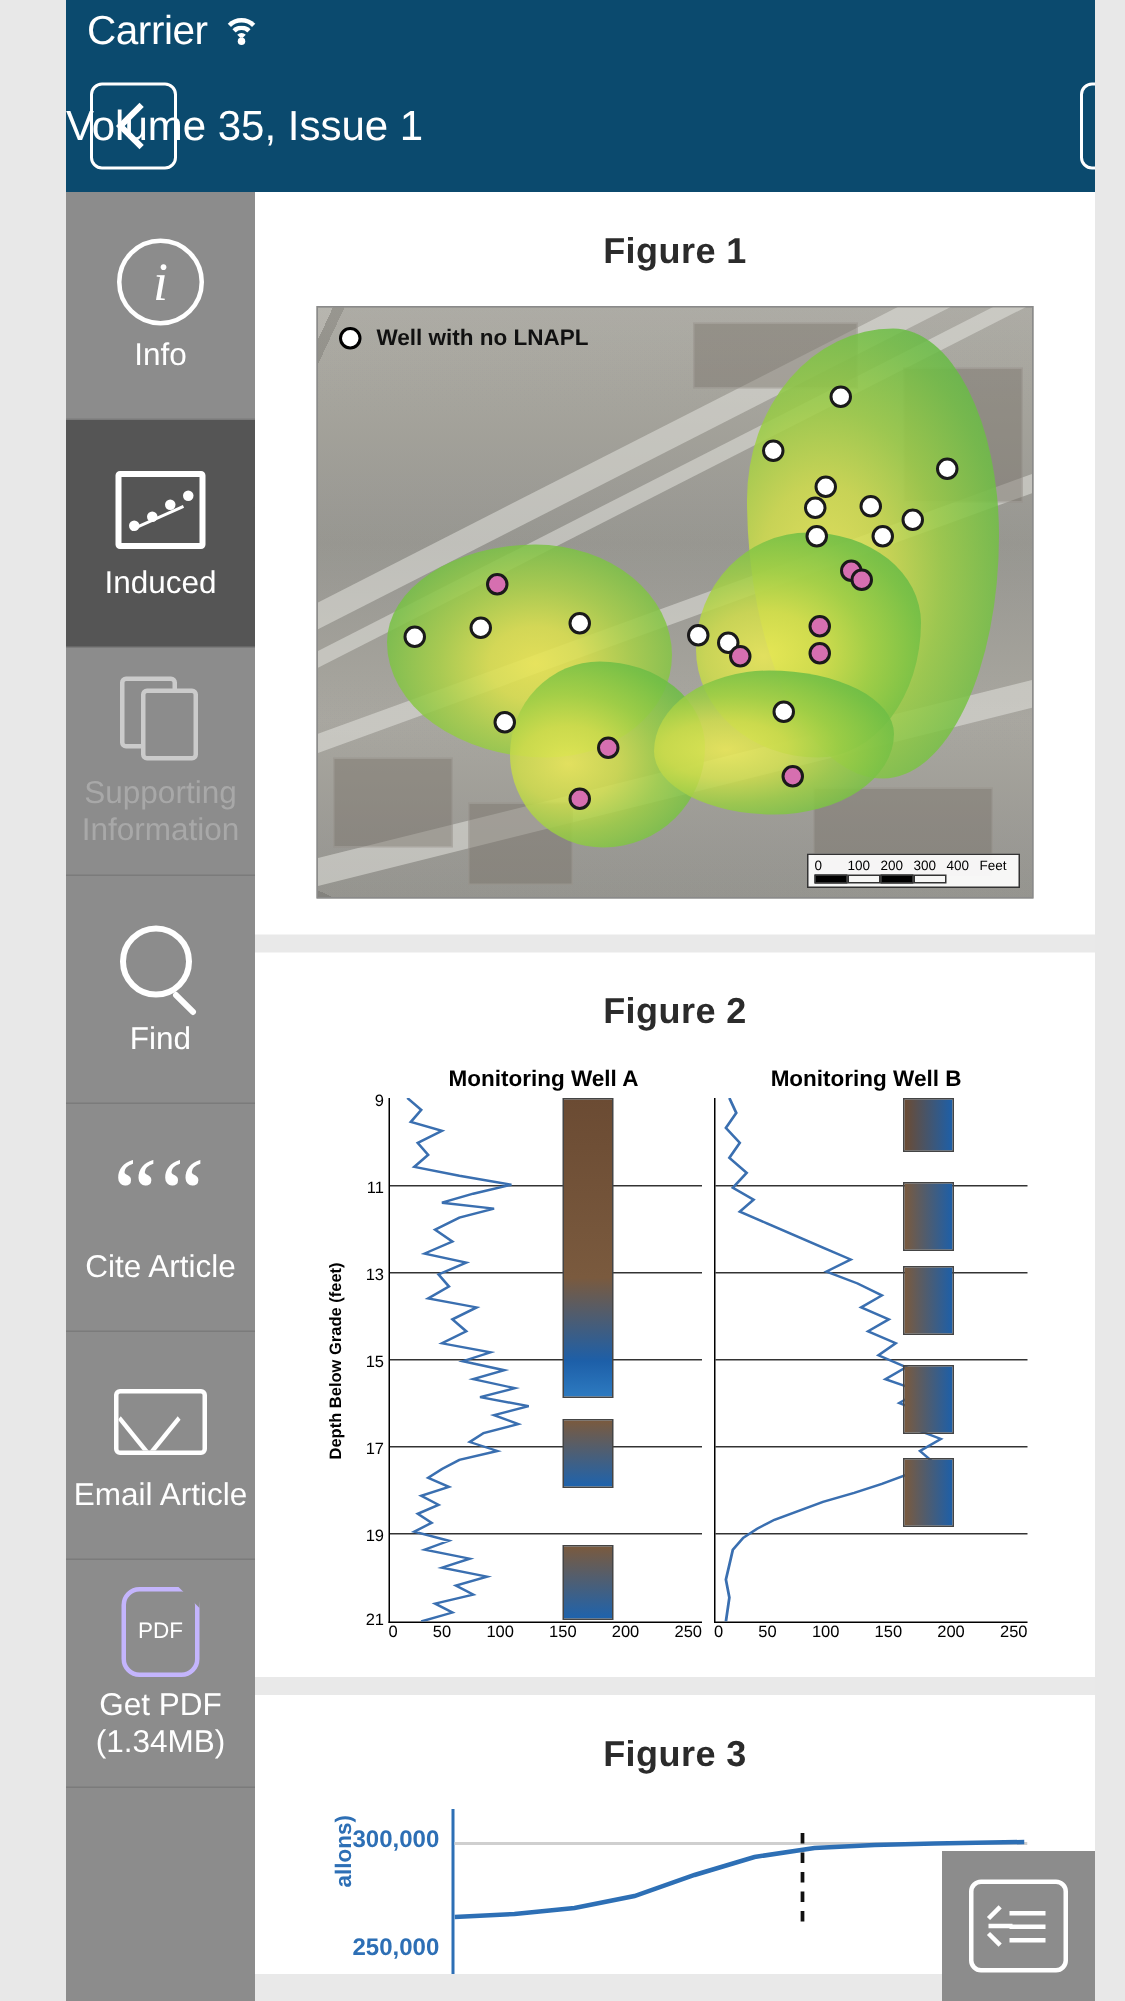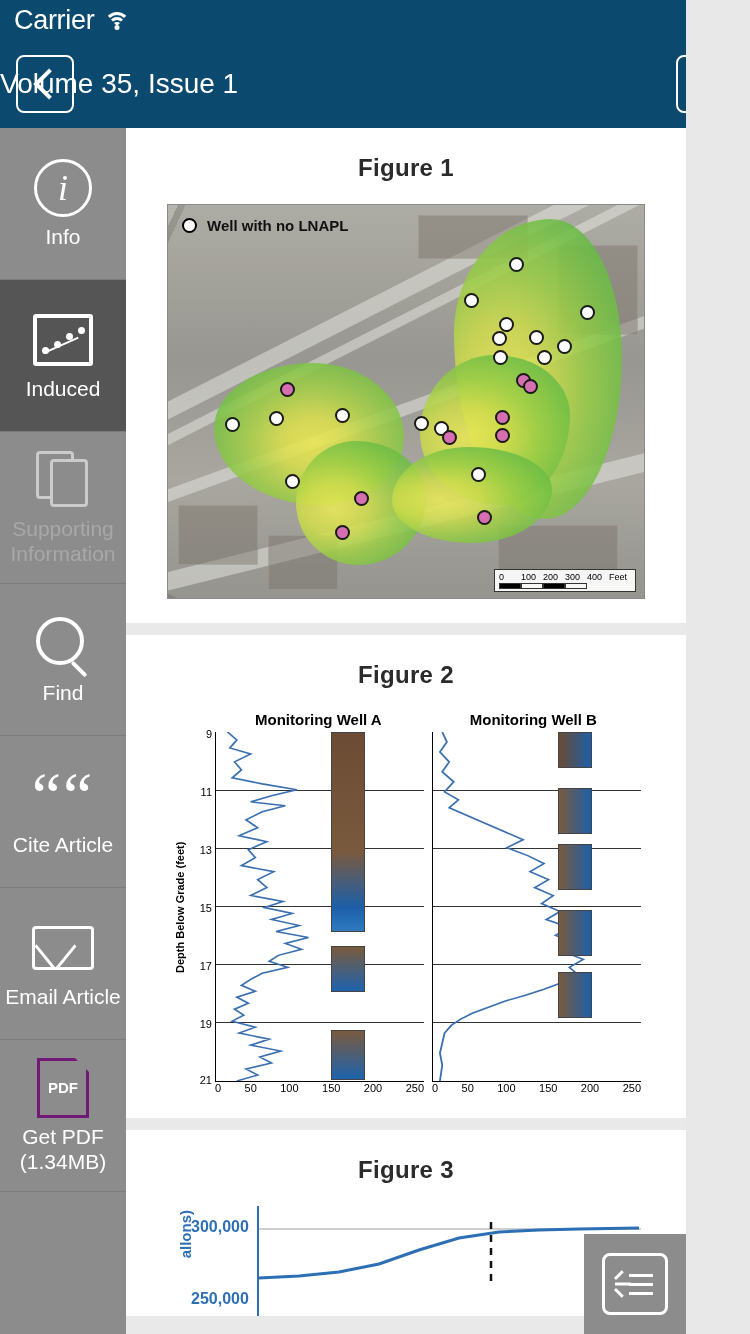--- a/index.html
+++ b/index.html
@@ -9,7 +9,7 @@
     background: #e8e8e8;
     overflow: hidden;
   }
-  #screen { position: relative; width: 686px; height: 1334px; overflow: hidden; background: #be185d; }
+  #screen { position: relative; width: 686px; height: 1334px; overflow: hidden; background: #be185d; margin-left: 44px; }
 
   
   .statusbar {

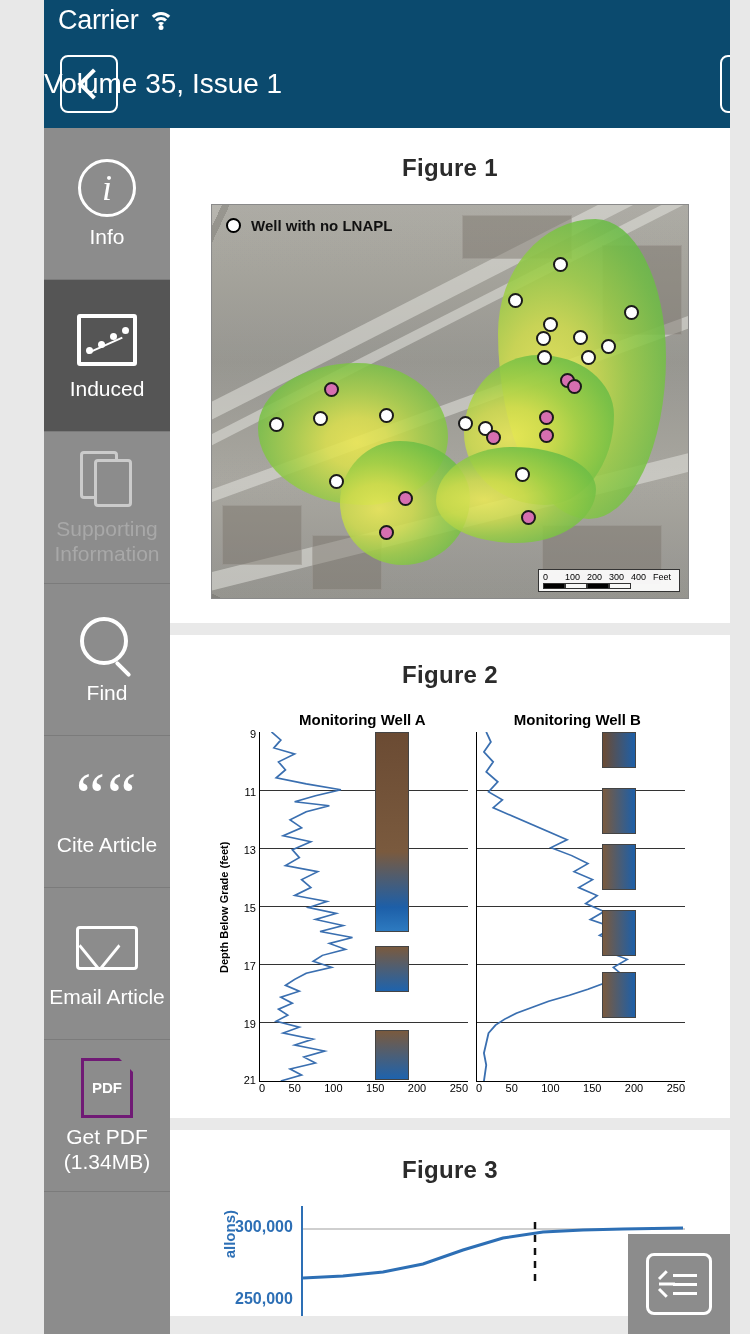--- a/index.html
+++ b/index.html
@@ -106,8 +106,8 @@
   .ic-cite { font-family: "Liberation Serif", serif; font-size: 66px; line-height: 48px; letter-spacing: 2px; }
   .ic-mail { width: 62px; height: 44px; border: 3px solid #fff; border-radius: 4px; position: relative; overflow: hidden; }
   .ic-mail::before { content:""; position:absolute; left:4px; top:1px; width:30px; height:30px; border-right:3px solid #fff; border-bottom:3px solid #fff; transform: rotate(45deg) skew(6deg,6deg);}
-  .ic-pdf { width: 52px; height: 60px; border: 3px solid #701a75; border-radius: 0; position: relative;
-    display:flex; align-items:center; justify-content:center; font-size:15px; font-weight:bold; }
+  .ic-pdf { width: 52px; height: 60px; border: 3px solid #c4b5fd; border-radius: 12px; position: relative;
+    display:flex; align-items:center; justify-content:center; font-size:15px; font-weight:normal; }
   .ic-pdf::before { content:""; position:absolute; right:-3px; top:-3px; border-top:14px solid #8c8c8c; border-left:14px solid transparent;}
 
   

